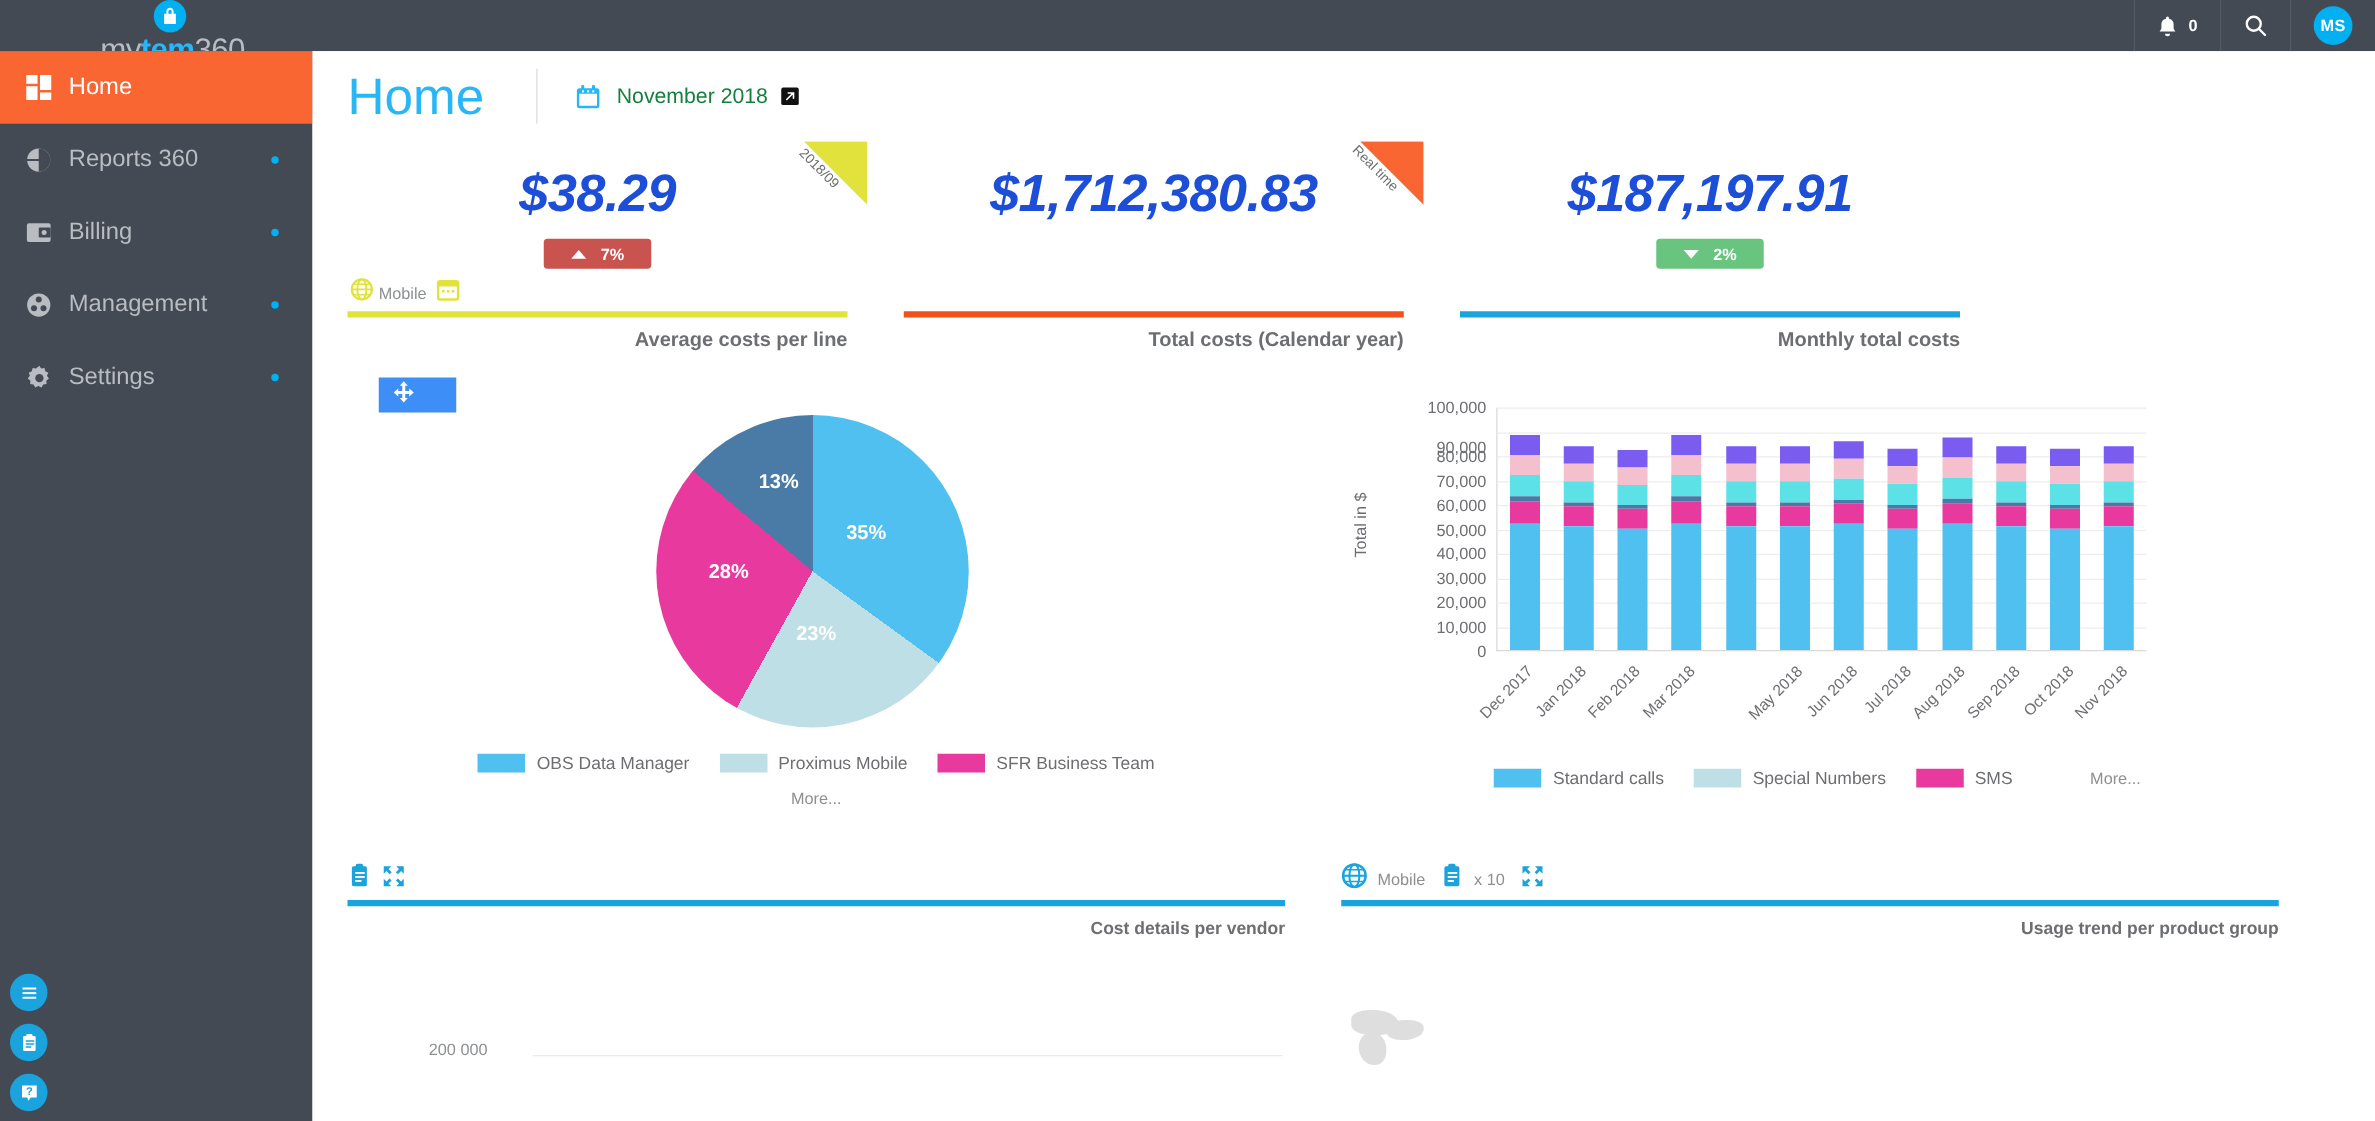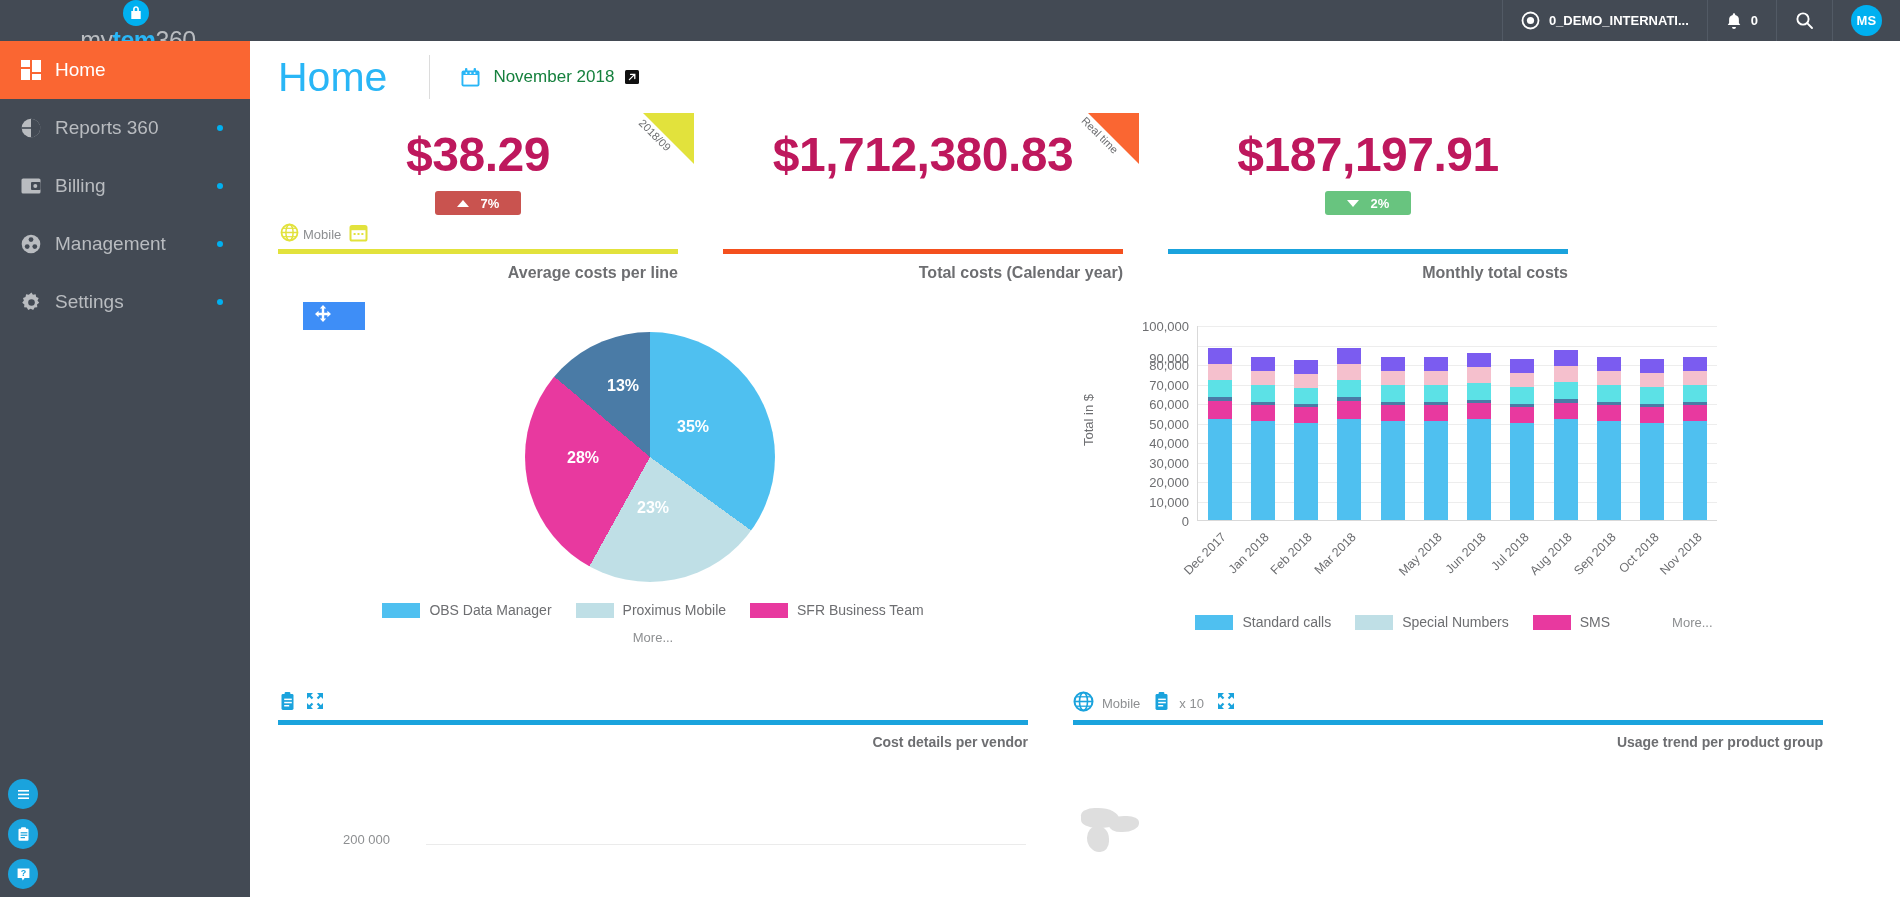--- a/index.html
+++ b/index.html
@@ -172,15 +172,6 @@
   </div>
 
   <div class="topbar-right">
-    <div class="tb-cell">
-      <span class="tb-ico">
-        <svg width="19" height="19" viewBox="0 0 19 19">
-            <circle cx="9.5" cy="9.5" r="8" fill="none" stroke="#fff" stroke-width="1.8"></circle>
-            <circle cx="9.5" cy="9.5" r="3.6" fill="#fff"></circle>
-          </svg>
-      </span>
-      <span>0_DEMO_INTERNATI...</span>
-    </div>
     <div class="tb-cell">
       <span class="tb-ico">
         <svg width="16" height="18" viewBox="0 0 16 18">

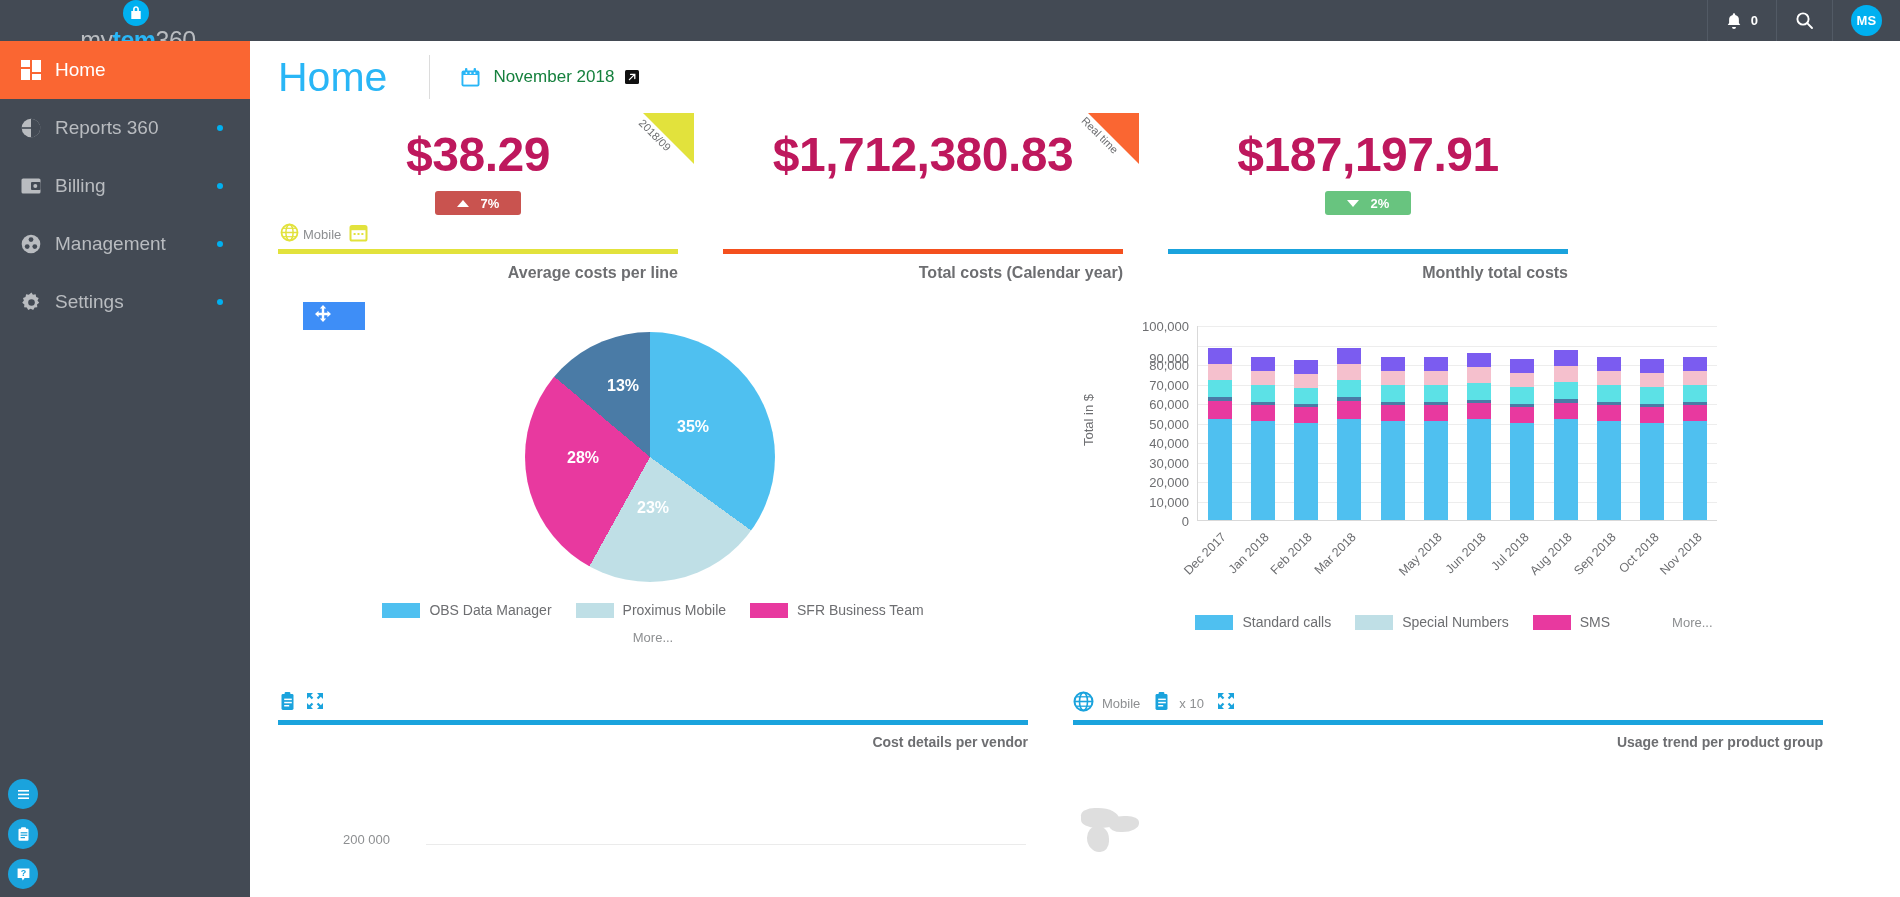--- a/index.html
+++ b/index.html
@@ -71,8 +71,8 @@
   .kpi-row{ display:flex; padding:0 0 0 28px; }
   .kpi{ width:400px; position:relative; margin-right:45px; padding-top:10px;}
   .kpi .val{
-    font-size:48px; font-weight:bold; color:#be185d; text-align:center;
-    letter-spacing:-.5px; height:64px; line-height:64px; white-space:nowrap;
+    font-size:42px; font-weight:bold; color:#1d4ed8; text-align:center;
+    letter-spacing:-.5px; height:64px; line-height:64px; white-space:nowrap;font-style:italic;
   }
   .kpi .badge-row{ height:32px; display:flex; justify-content:center; align-items:center;}
   .badge{

